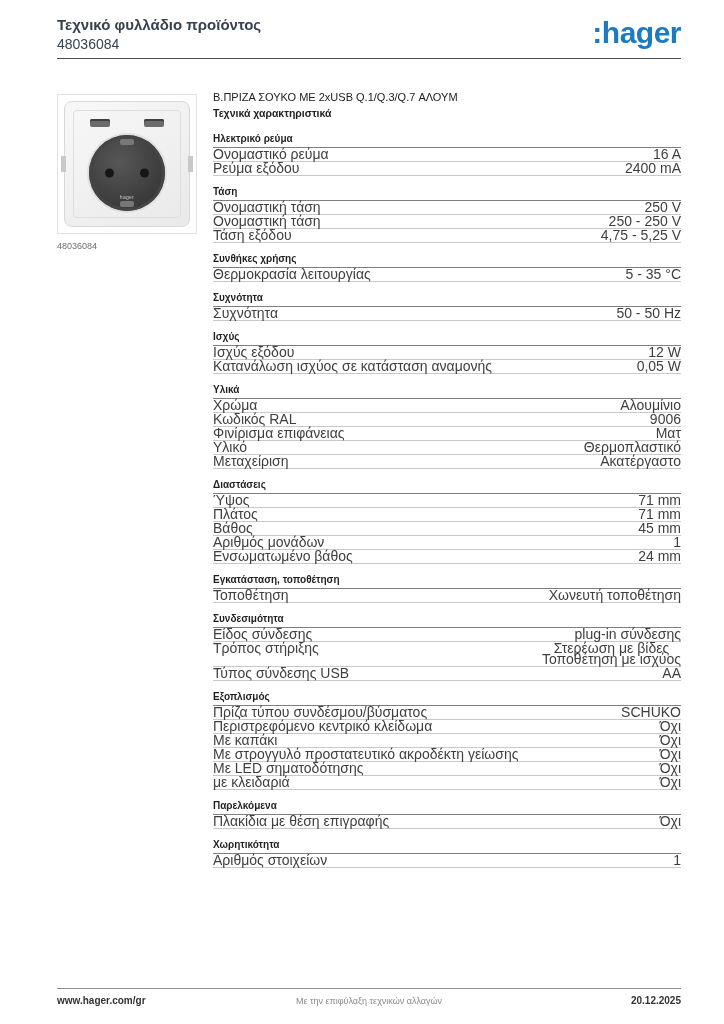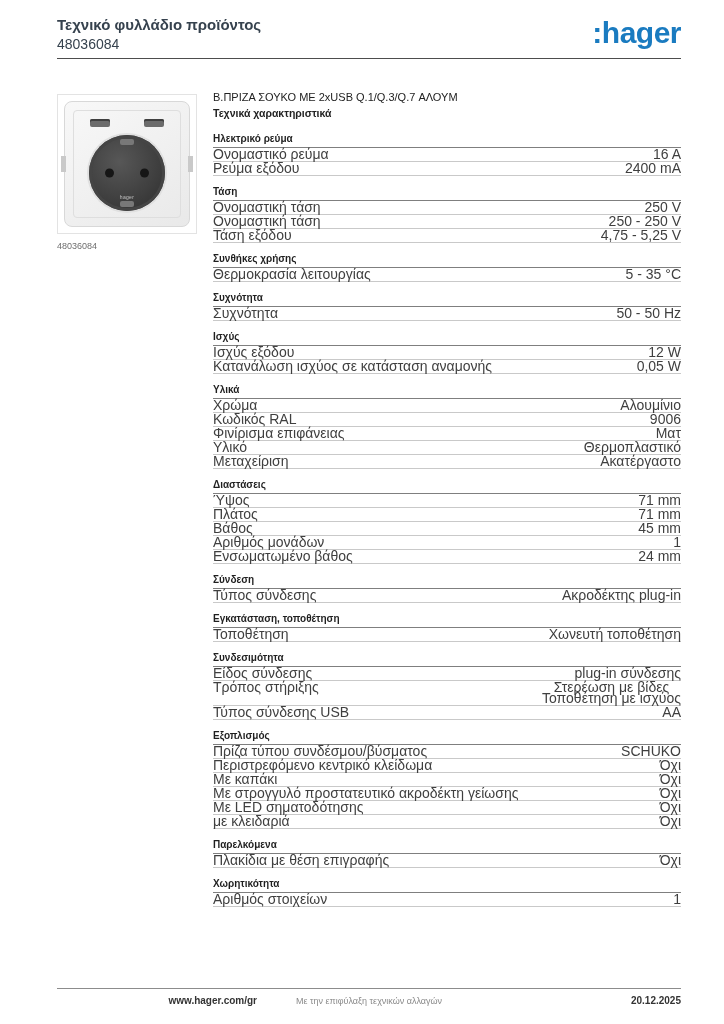--- a/index.html
+++ b/index.html
@@ -186,13 +186,6 @@
             </div>
           </div>
           <div class="section">
-            <h3>Σύνδεση</h3>
-            <div class="row">
-              <span class="lbl">Τύπος σύνδεσης</span>
-              <span class="val">Ακροδέκτης plug-in</span>
-            </div>
-          </div>
-          <div class="section">
             <h3>Εγκατάσταση, τοποθέτηση</h3>
             <div class="row">
               <span class="lbl">Τοποθέτηση</span>

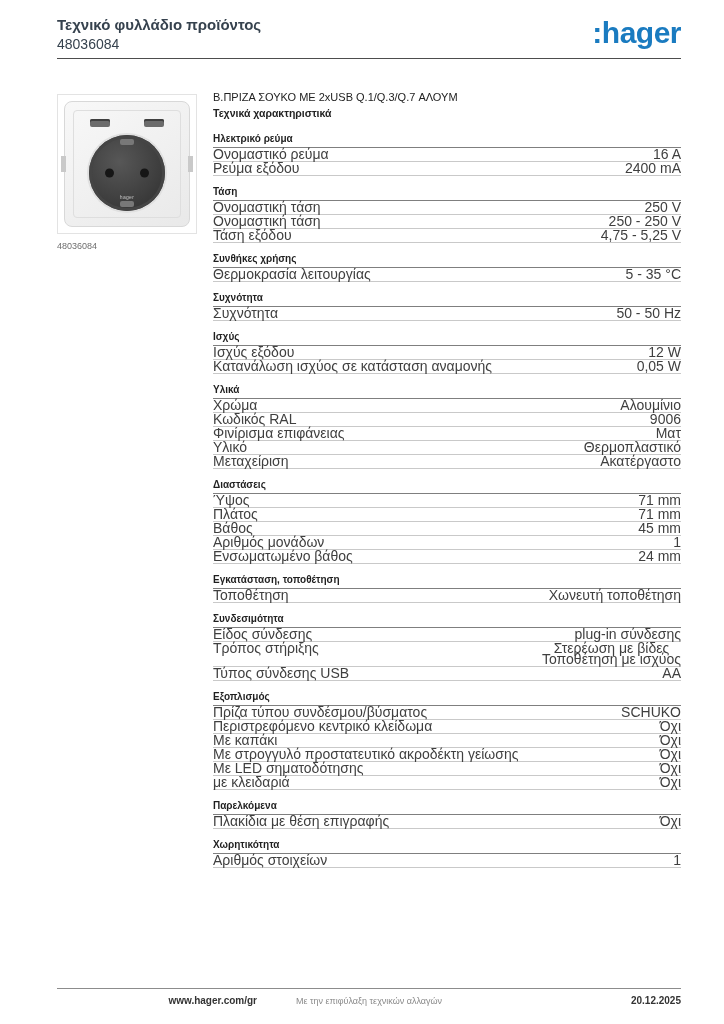--- a/index.html
+++ b/index.html
@@ -45,7 +45,7 @@
   .ftr{position:absolute;left:57px;right:43px;top:988px;}
   .ftr-rule{height:1px;background:#8c8c8c;}
   .ftr-row{display:flex;align-items:baseline;margin-top:6px;}
-  .f-left{width:200px;font-size:10px;font-weight:bold;color:#333333;text-align:right;}
+  .f-left{width:200px;font-size:10px;font-weight:bold;color:#333333;}
   .f-center{flex:1;text-align:center;font-size:9px;color:#8a8a8a;}
   .f-right{width:200px;text-align:right;font-size:10px;font-weight:bold;color:#333333;}
 </style>

